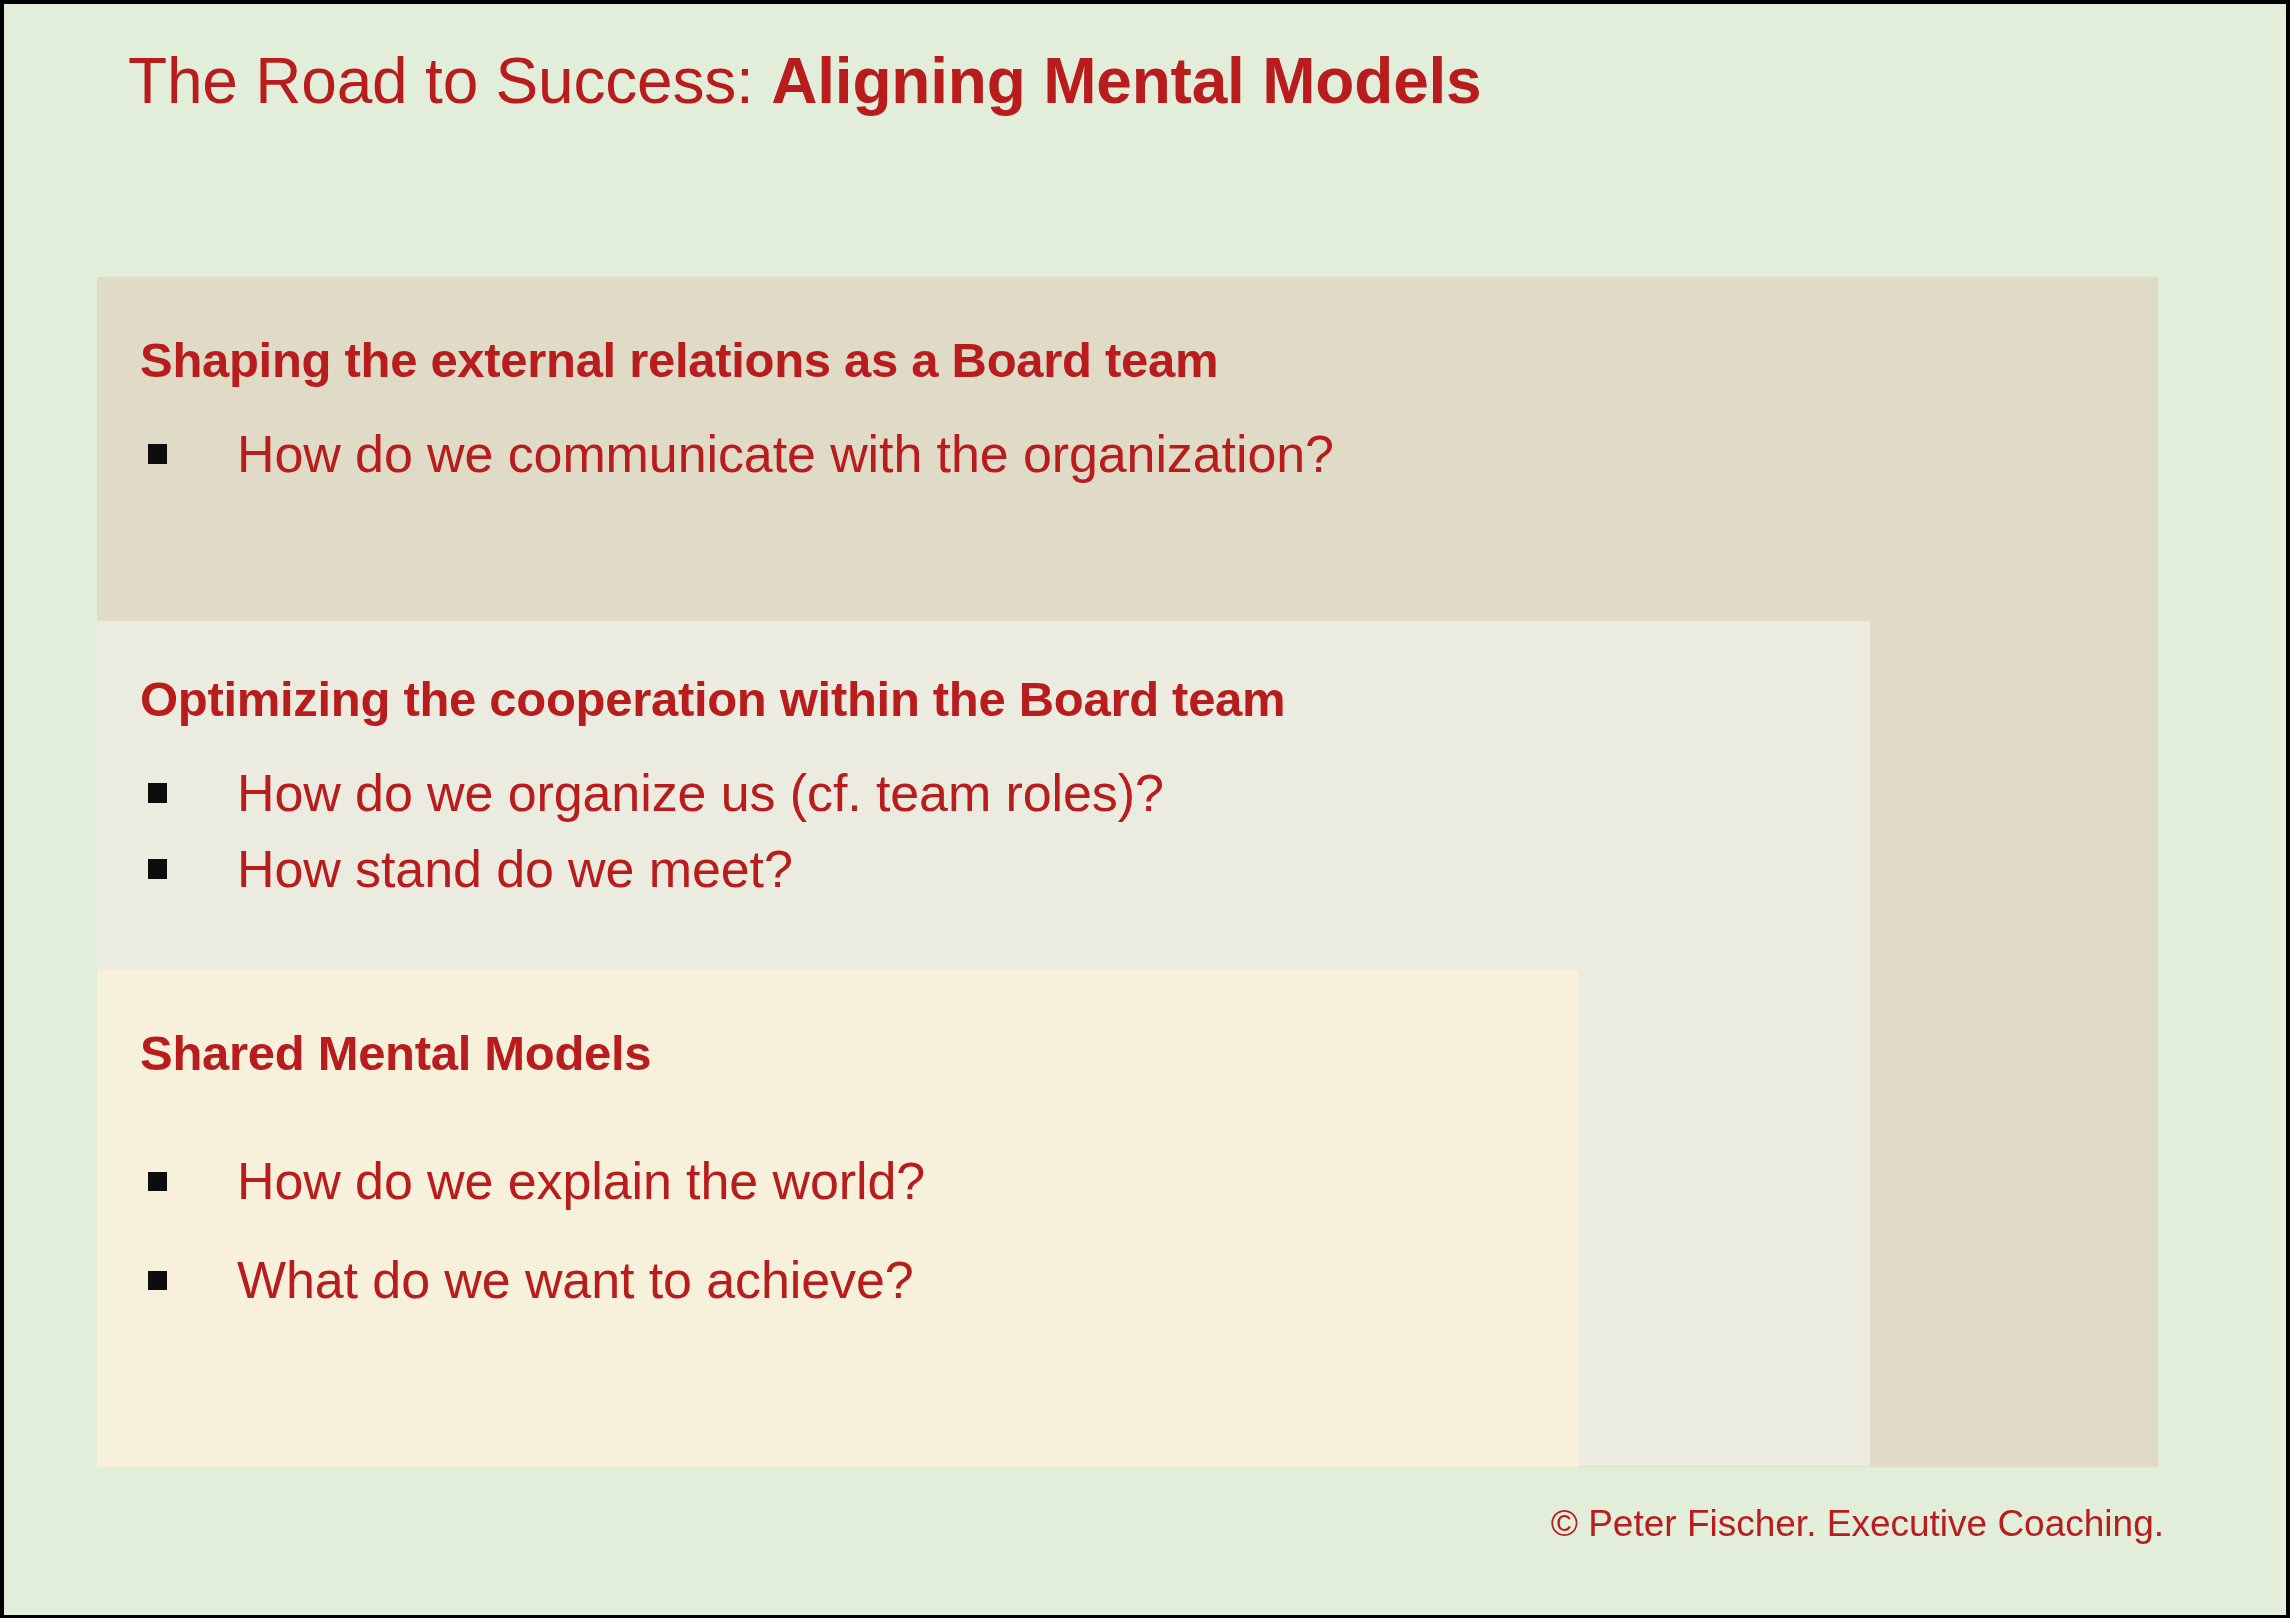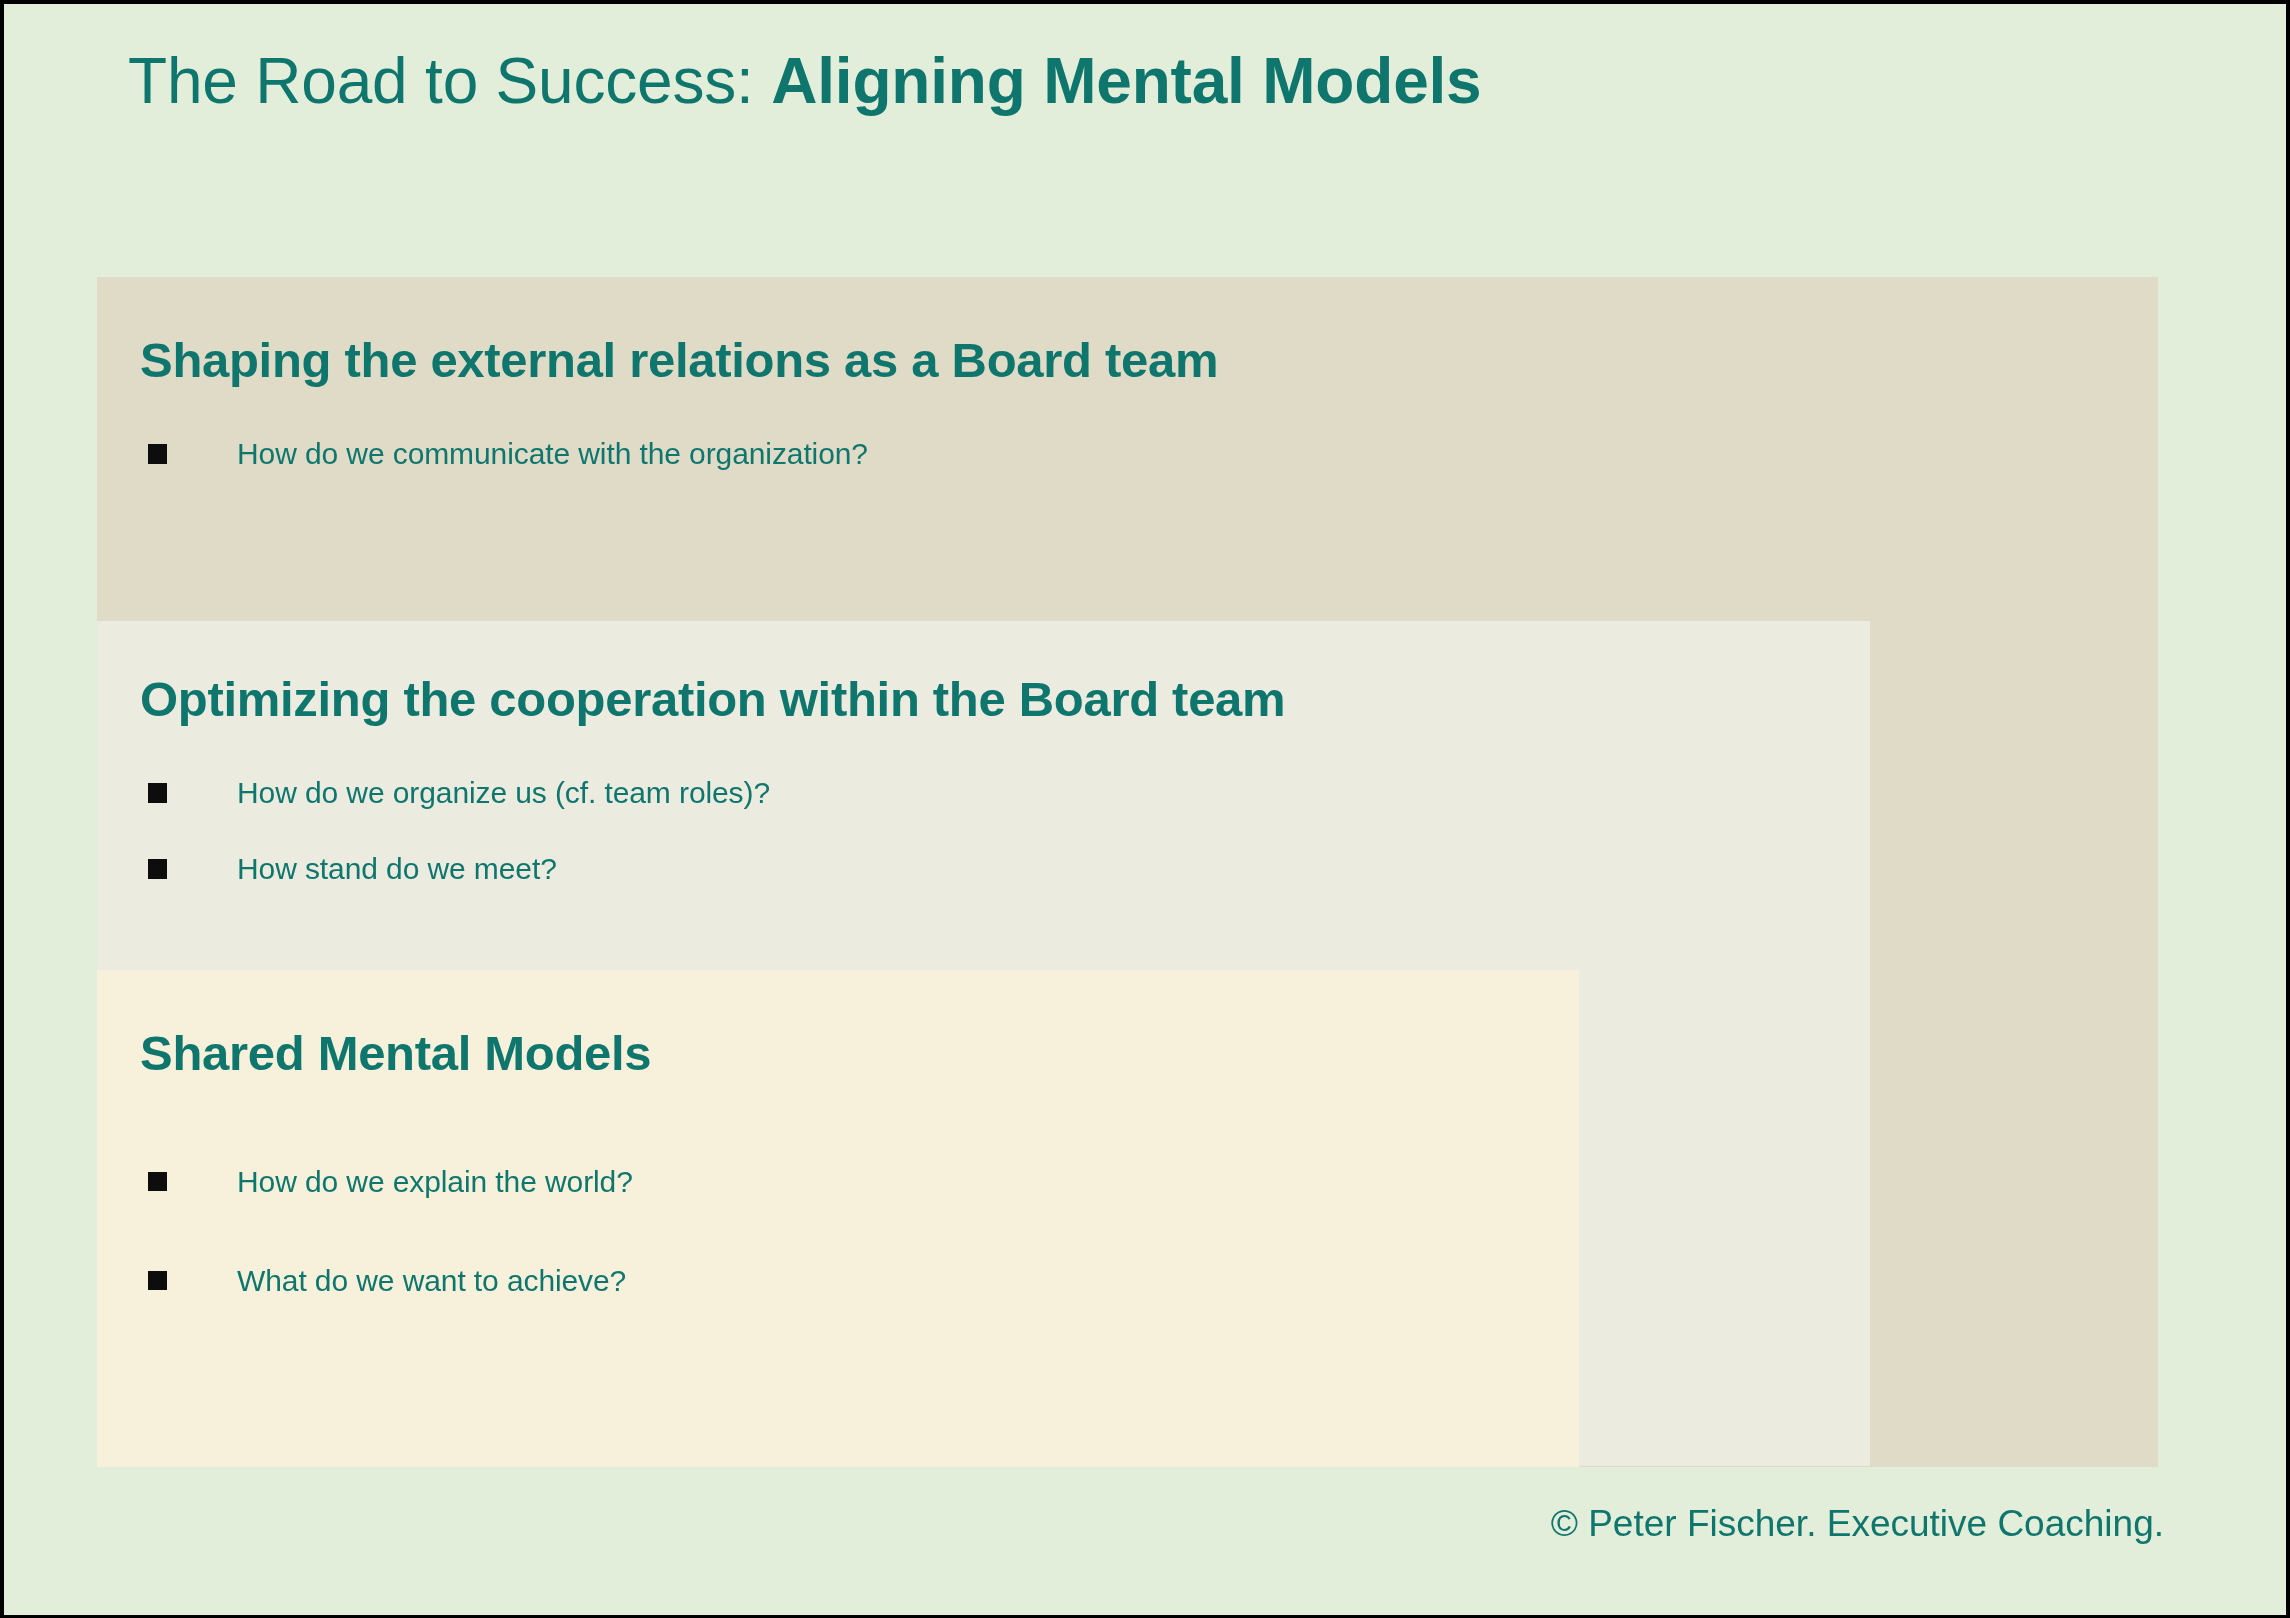--- a/index.html
+++ b/index.html
@@ -18,7 +18,7 @@
     border: 4.9px solid #000000;
     overflow: hidden;
     font-family: "Liberation Sans", sans-serif;
-    color: #0f766e;
+    color: #b91c1c;
     padding-left: 12px;
   }
 

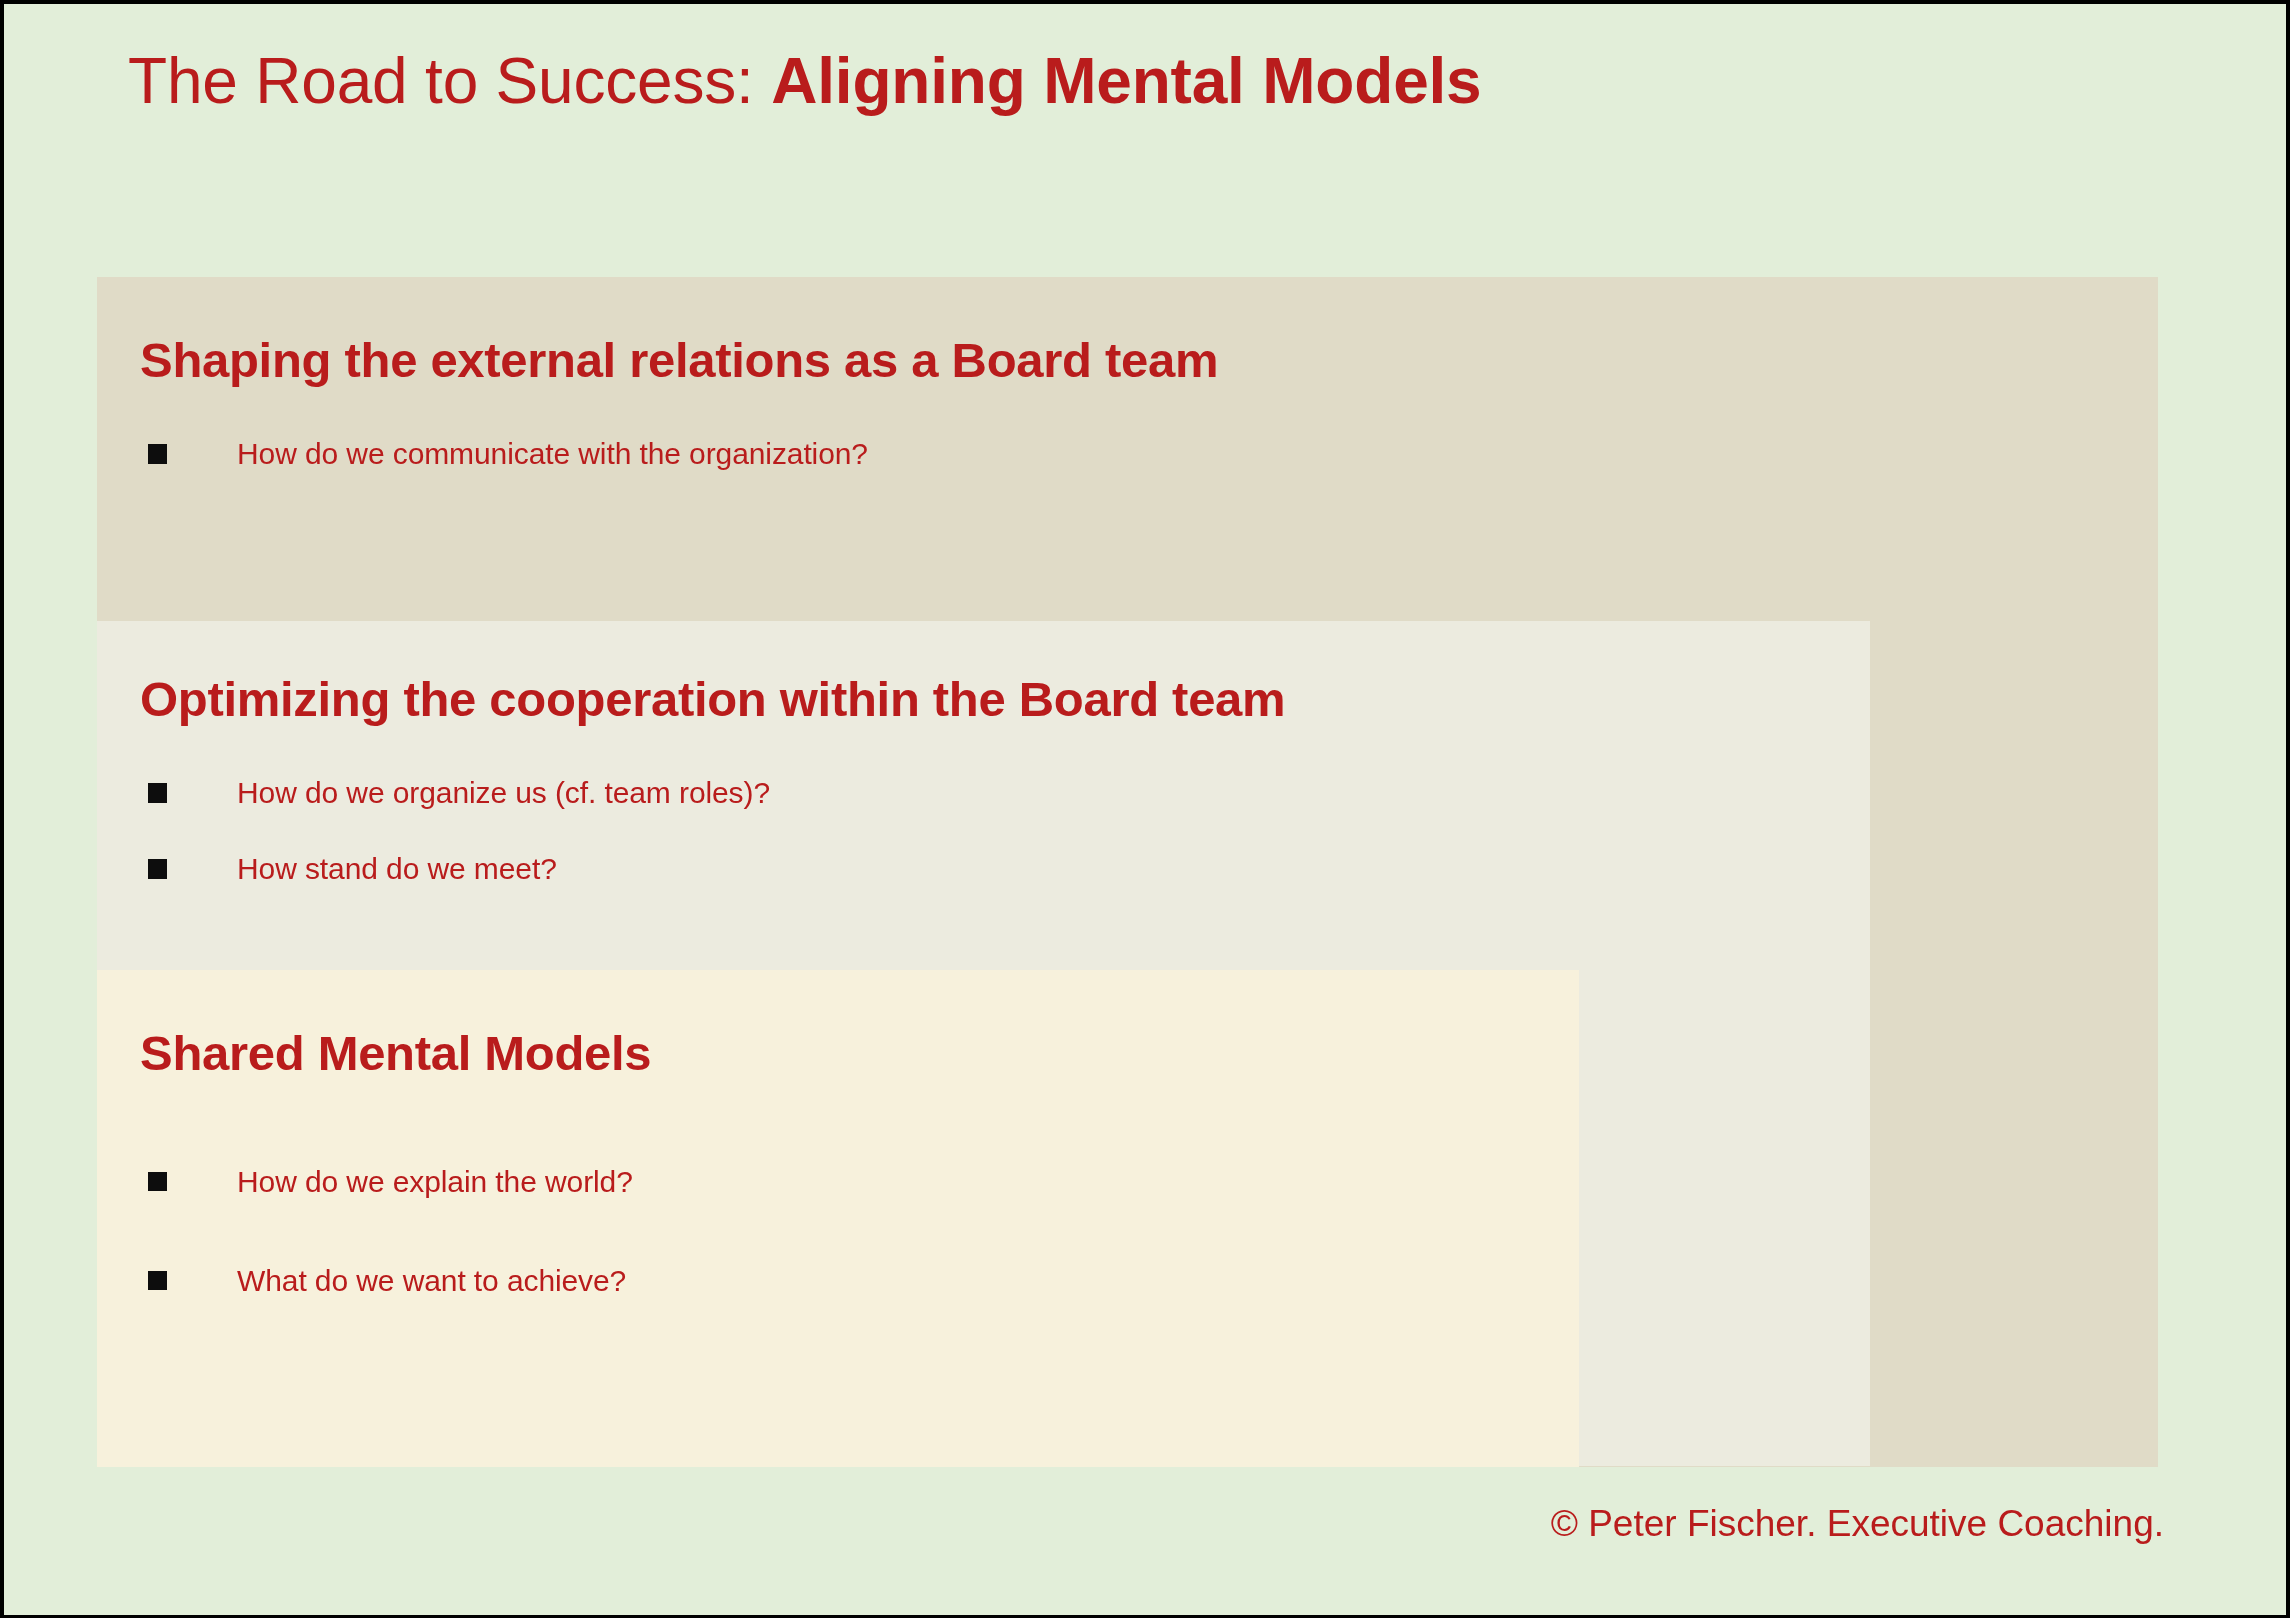--- a/index.html
+++ b/index.html
@@ -94,7 +94,7 @@
     position: relative;
     display: block;
     padding-left: 97px;
-    font-size: 30px;
+    font-size: 52px;
     line-height: 76px;
     white-space: nowrap;
     letter-spacing: -0.1px;

